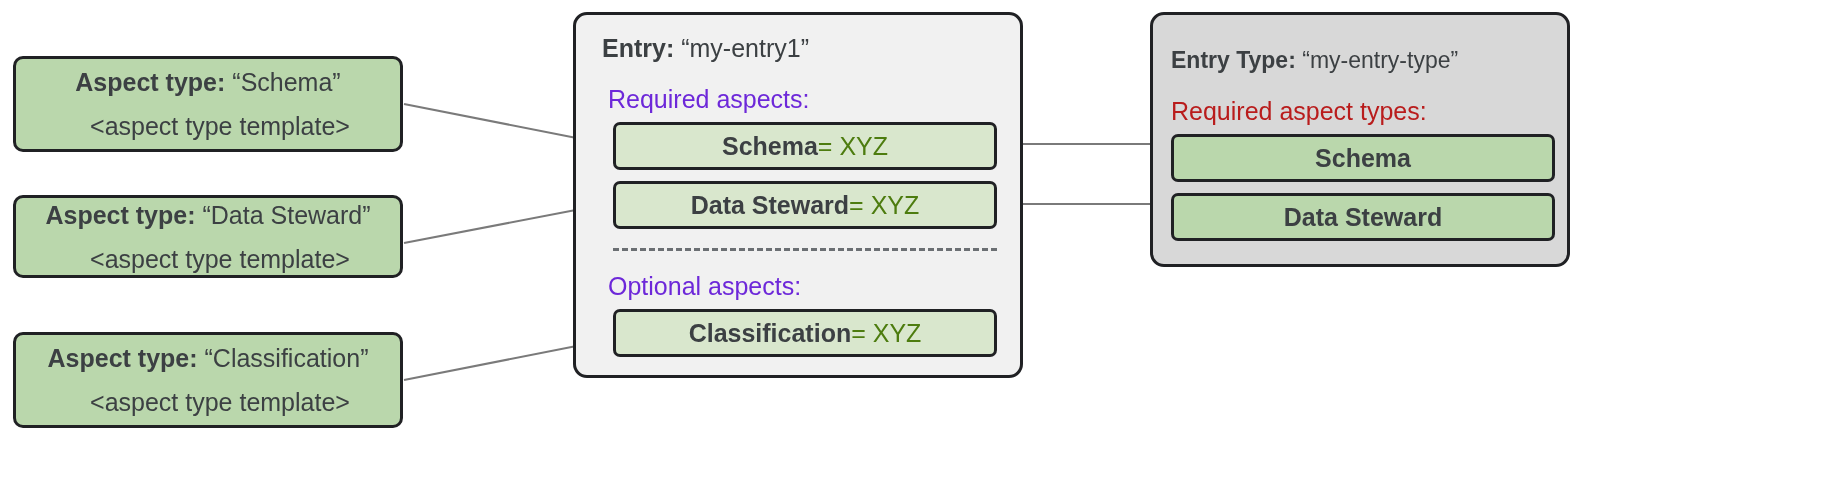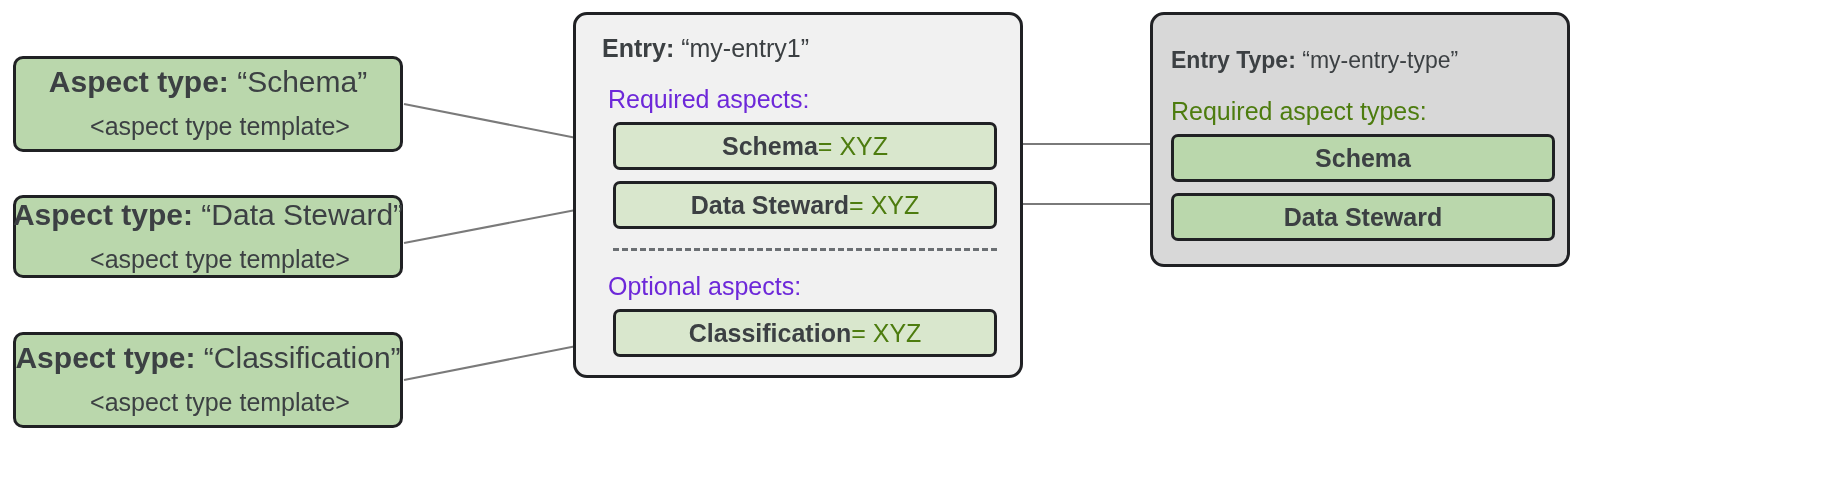--- a/index.html
+++ b/index.html
@@ -47,7 +47,7 @@
     padding: 10px 14px;
   }
   .aspect-type-card .line1 {
-    font-size: 30px;
+    font-size: 25px;
     line-height: 30px;
     white-space: nowrap;
     color: #3c4043;

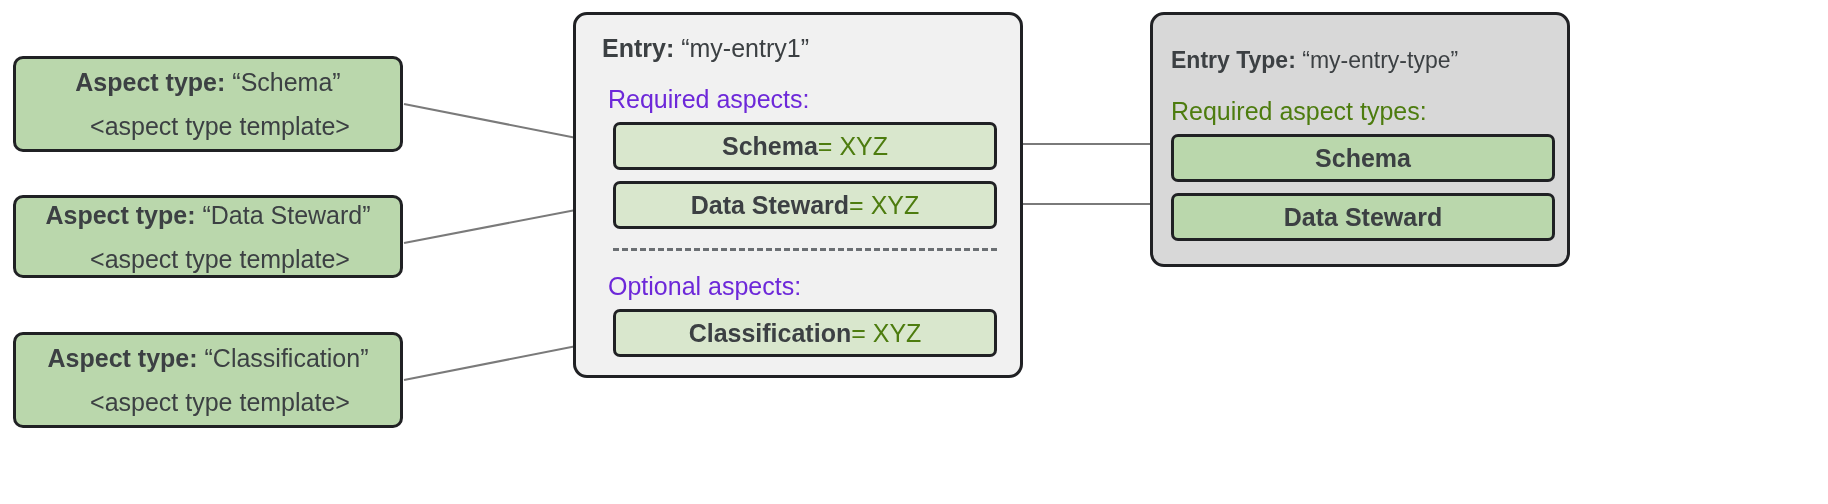--- a/index.html
+++ b/index.html
@@ -140,7 +140,7 @@
     font-size: 25px;
     line-height: 30px;
     margin: 20px 0 8px 8px;
-    color: #4d7c0f;
+    color: #b91c1c;
     font-weight: 400;
   }
   .type-chip {

